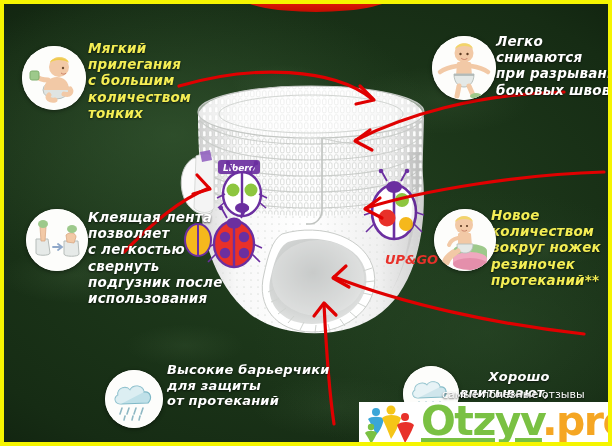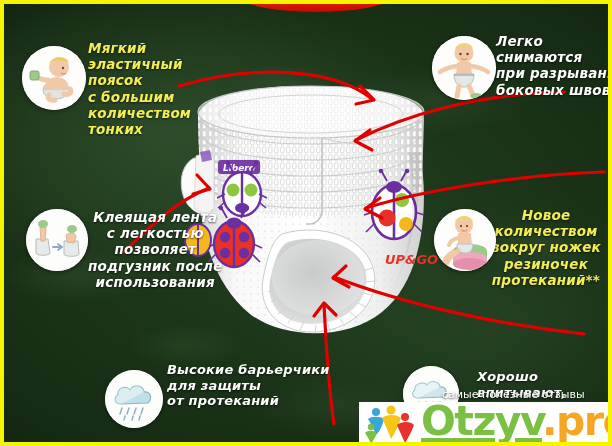--- a/index.html
+++ b/index.html
@@ -249,7 +249,7 @@
 
   <div class="tb yellow" id="t-waistband">
     <span>Мягкий</span>
-    <span>эластичный</span>
+    <span>прилегания</span>
     <span>поясок</span>
     <span>с большим</span>
     <span>количеством</span>

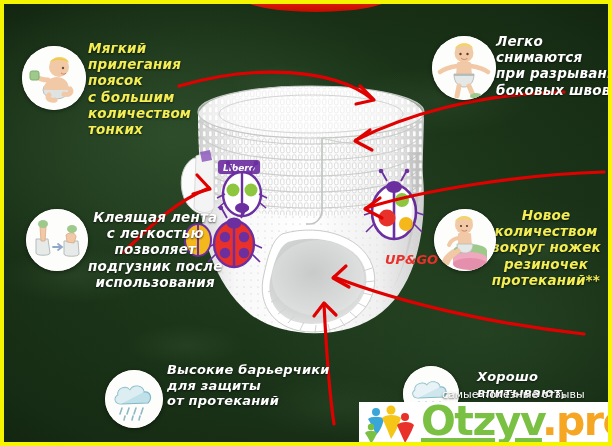--- a/index.html
+++ b/index.html
@@ -250,7 +250,6 @@
   <div class="tb yellow" id="t-waistband">
     <span>Мягкий</span>
     <span>прилегания</span>
-    <span>поясок</span>
     <span>с большим</span>
     <span>количеством</span>
     <span>тонких</span>

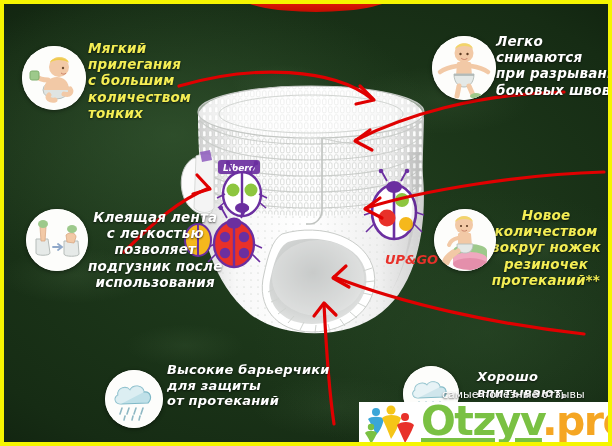--- a/index.html
+++ b/index.html
@@ -43,7 +43,7 @@
 
   #t-waistband{left:84px;top:36px;font-size:13.5px;}
   #t-sideseams{left:492px;top:29px;font-size:13.5px;}
-  #t-tape{left:84px;top:205px;font-size:13.5px;text-align:center;}
+  #t-tape{left:84px;top:205px;font-size:13.5px;}
   #t-elastics{left:487px;top:203px;font-size:13.5px;text-align:center;}
   #t-barriers{left:163px;top:358px;font-size:13px;}
   #t-absorb{left:473px;top:365px;font-size:13px;}

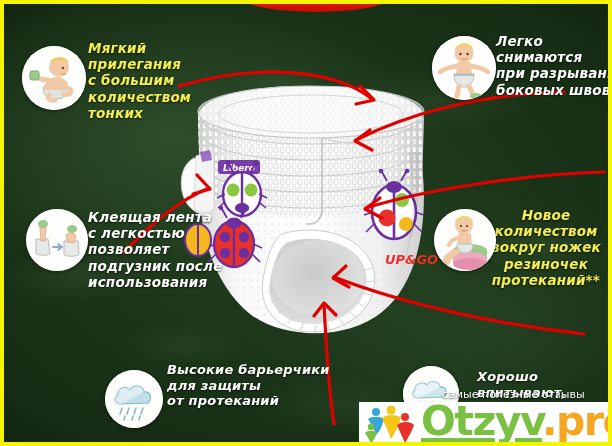--- a/index.html
+++ b/index.html
@@ -44,7 +44,7 @@
   #t-waistband{left:84px;top:36px;font-size:13.5px;}
   #t-sideseams{left:492px;top:29px;font-size:13.5px;}
   #t-tape{left:84px;top:205px;font-size:13.5px;}
-  #t-elastics{left:487px;top:203px;font-size:13.5px;text-align:center;}
+  #t-elastics{left:487px;top:203px;font-size:13.5px;}
   #t-barriers{left:163px;top:358px;font-size:13px;}
   #t-absorb{left:473px;top:365px;font-size:13px;}
 

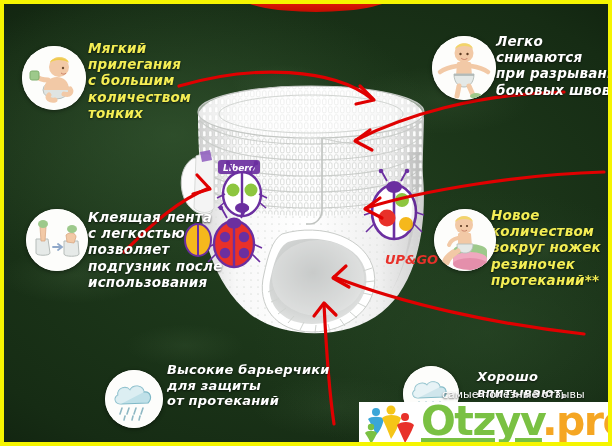--- a/index.html
+++ b/index.html
@@ -264,8 +264,8 @@
 
   <div class="tb white" id="t-tape">
     <span>Клеящая лента</span>
+    <span>позволяет</span>
     <span>с легкостью</span>
-    <span>позволяет</span>
     <span>подгузник после</span>
     <span>использования</span>
   </div>

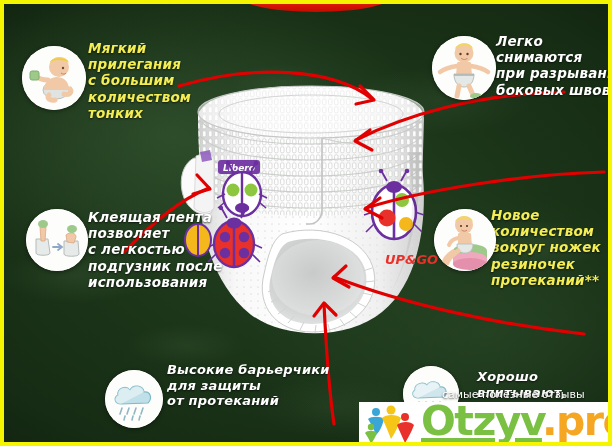--- a/index.html
+++ b/index.html
@@ -266,6 +266,7 @@
     <span>Клеящая лента</span>
     <span>позволяет</span>
     <span>с легкостью</span>
+    <span>свернуть</span>
     <span>подгузник после</span>
     <span>использования</span>
   </div>

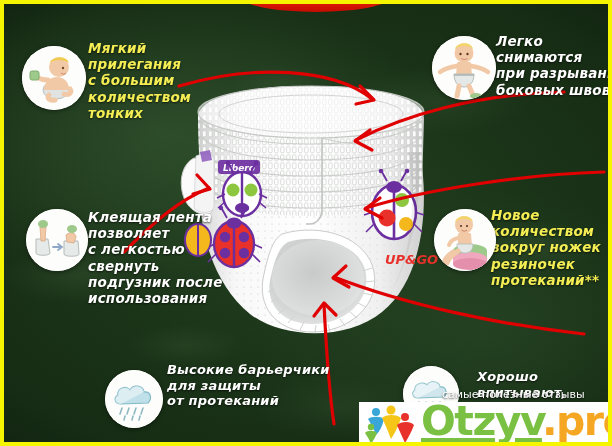--- a/index.html
+++ b/index.html
@@ -46,7 +46,7 @@
   #t-tape{left:84px;top:205px;font-size:13.5px;}
   #t-elastics{left:487px;top:203px;font-size:13.5px;}
   #t-barriers{left:163px;top:358px;font-size:13px;}
-  #t-absorb{left:473px;top:365px;font-size:13px;}
+  #t-absorb{left:456px;top:365px;font-size:13px;text-align:right;}
 
   
   .badge{position:absolute;border-radius:50%;background:#fdfdfb;

